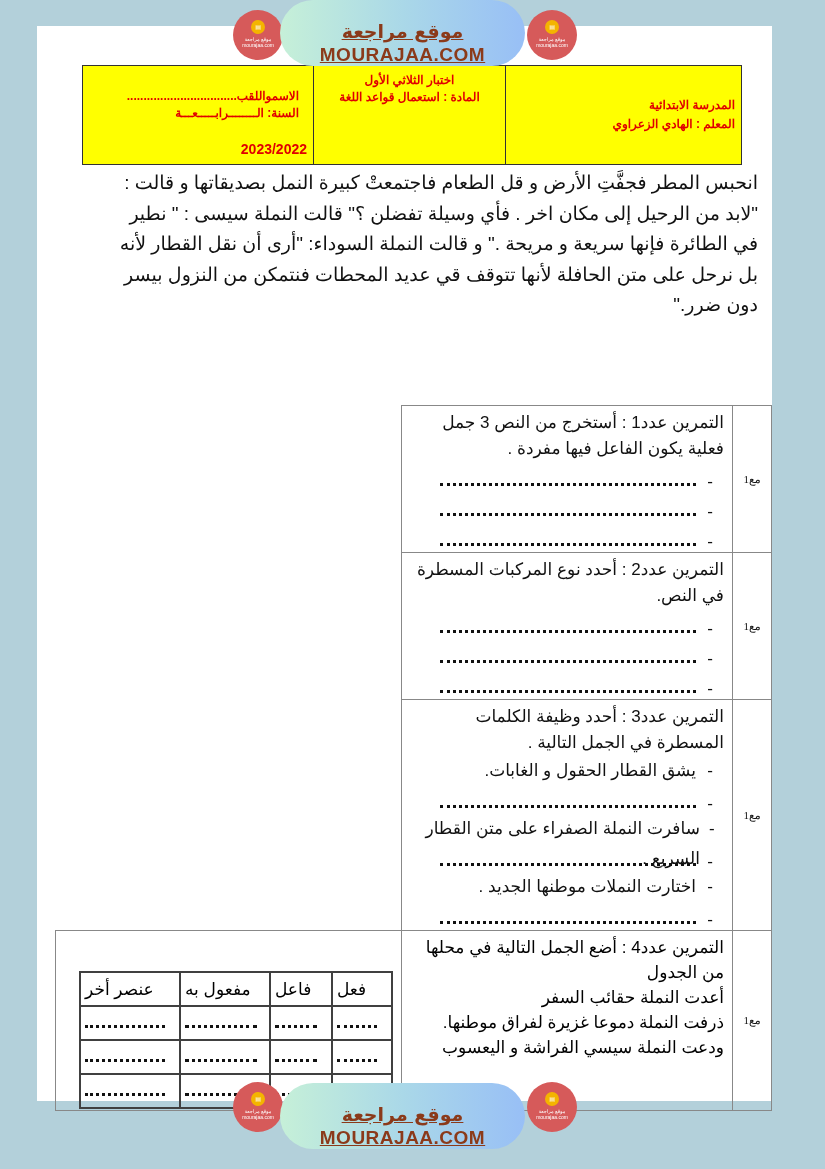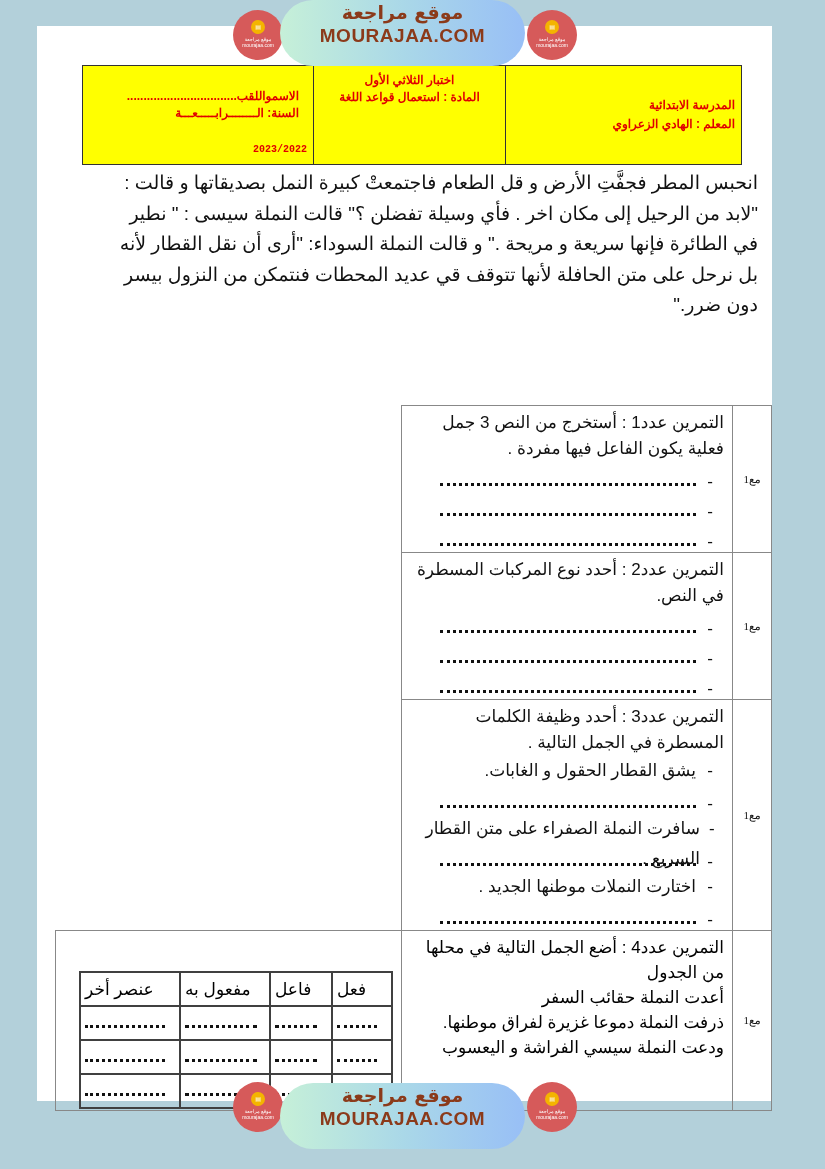--- a/index.html
+++ b/index.html
@@ -22,7 +22,7 @@
   }
   .banner.top { top:0px; }
   .banner.bottom { top:1083px; }
-  .banner .ar { font-size:19px; margin-top:0; line-height:24px; font-family:"DejaVu Sans", sans-serif; }
+  .banner .ar { font-size:19px; text-decoration:underline; margin-top:19px; line-height:24px; font-family:"DejaVu Sans", sans-serif; }
   .banner .en { font-size:19px; line-height:24px; letter-spacing:0.5px; }
   .badge {
     position:absolute; width:50px; height:50px; border-radius:50%;

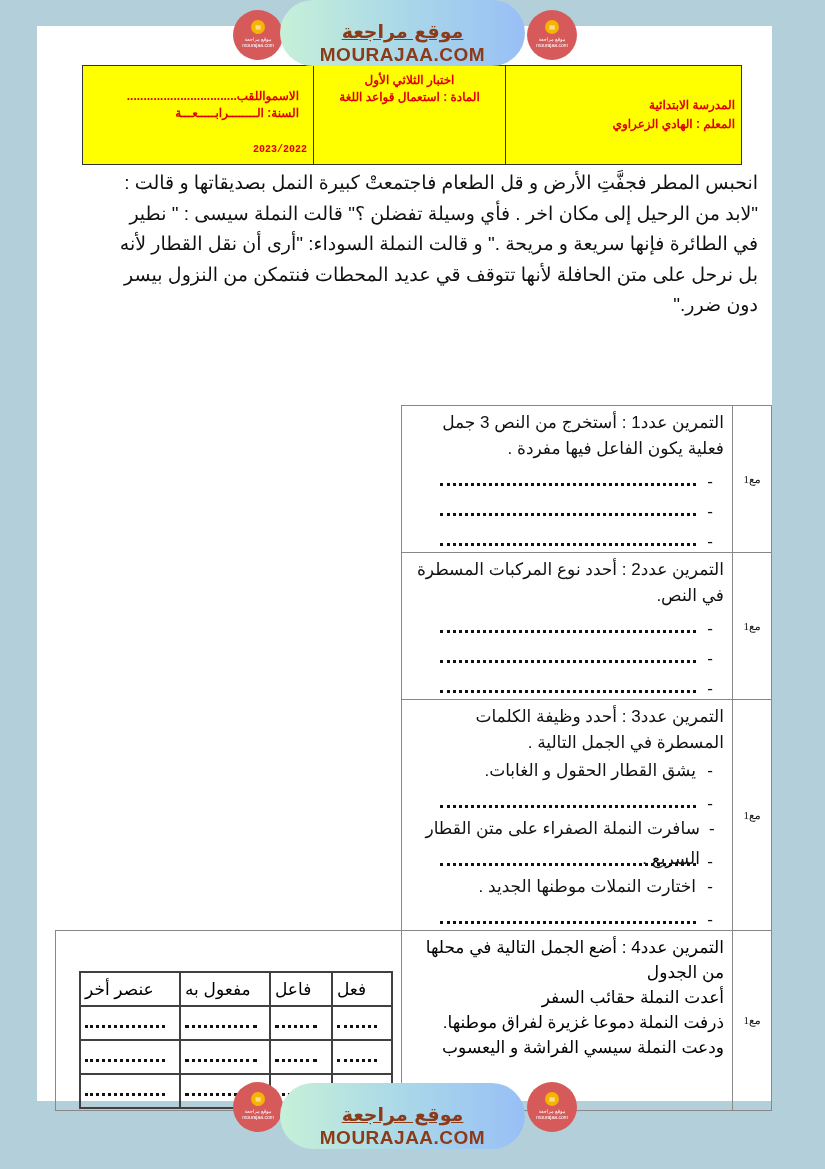--- a/index.html
+++ b/index.html
@@ -23,7 +23,7 @@
   .banner.top { top:0px; }
   .banner.bottom { top:1083px; }
   .banner .ar { font-size:19px; text-decoration:underline; margin-top:19px; line-height:24px; font-family:"DejaVu Sans", sans-serif; }
-  .banner .en { font-size:19px; line-height:24px; letter-spacing:0.5px; }
+  .banner .en { font-size:19px; text-decoration:underline; line-height:24px; letter-spacing:0.5px; }
   .badge {
     position:absolute; width:50px; height:50px; border-radius:50%;
     background:#d65a5a; z-index:5; text-align:center;

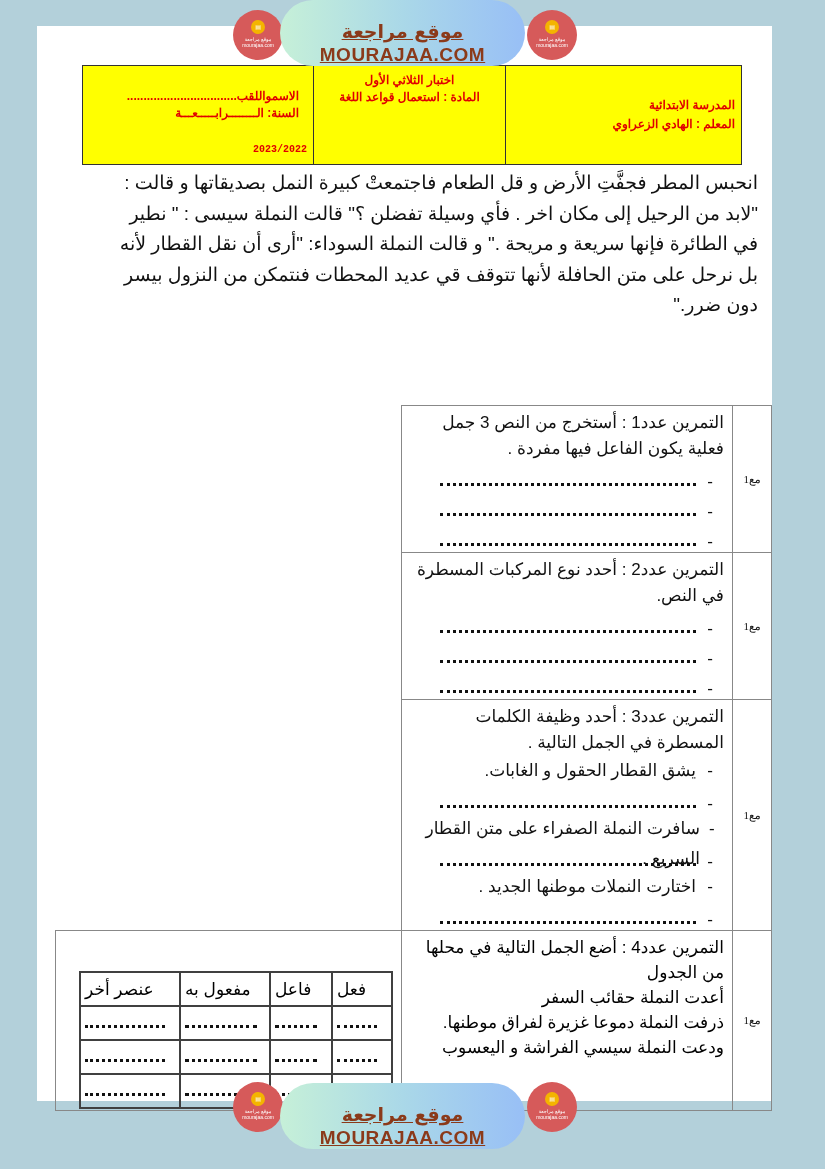--- a/index.html
+++ b/index.html
@@ -46,7 +46,7 @@
   .hdr .c1 { width:230px; padding:22px 14px 8px 0; line-height:17px; }
   .hdr .c2 { width:193px; border-left:1px solid #333; border-right:1px solid #333; text-align:center; padding-top:6px; line-height:17px; }
   .hdr .c3 { flex:1; padding:6px 6px 0 0; line-height:19px; }
-  .hdr .year { position:absolute; bottom:6px; right:6px; font-size:10px;font-family:Liberation Mono, monospace; }
+  .hdr .year { position:absolute; bottom:6px; right:6px; font-size:14px; }
 
   
   .passage {

